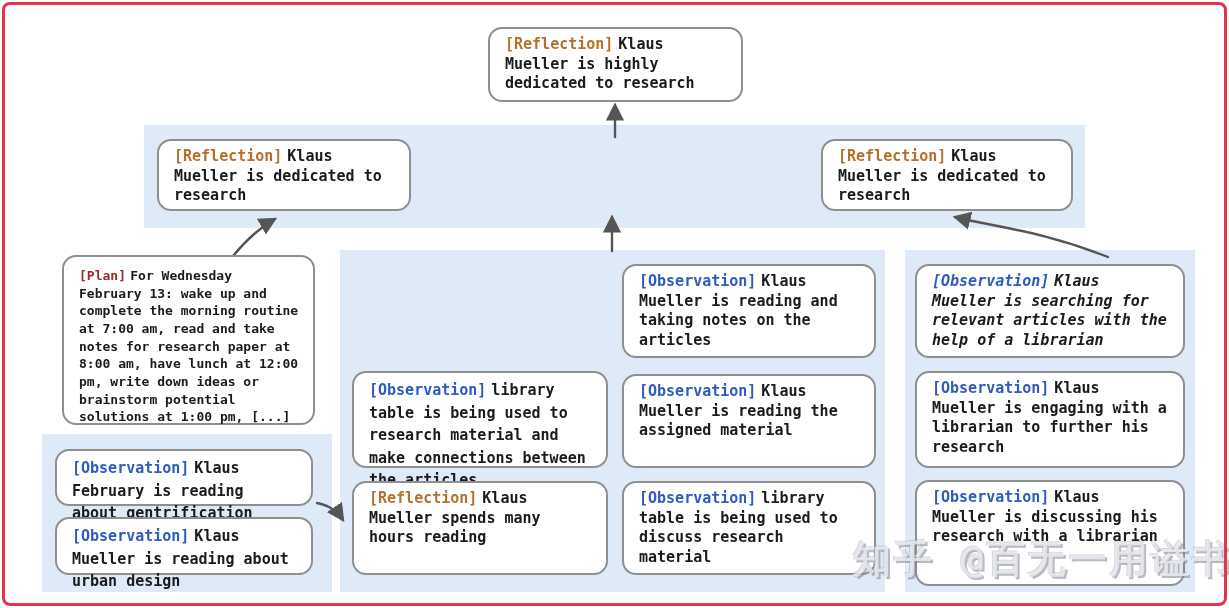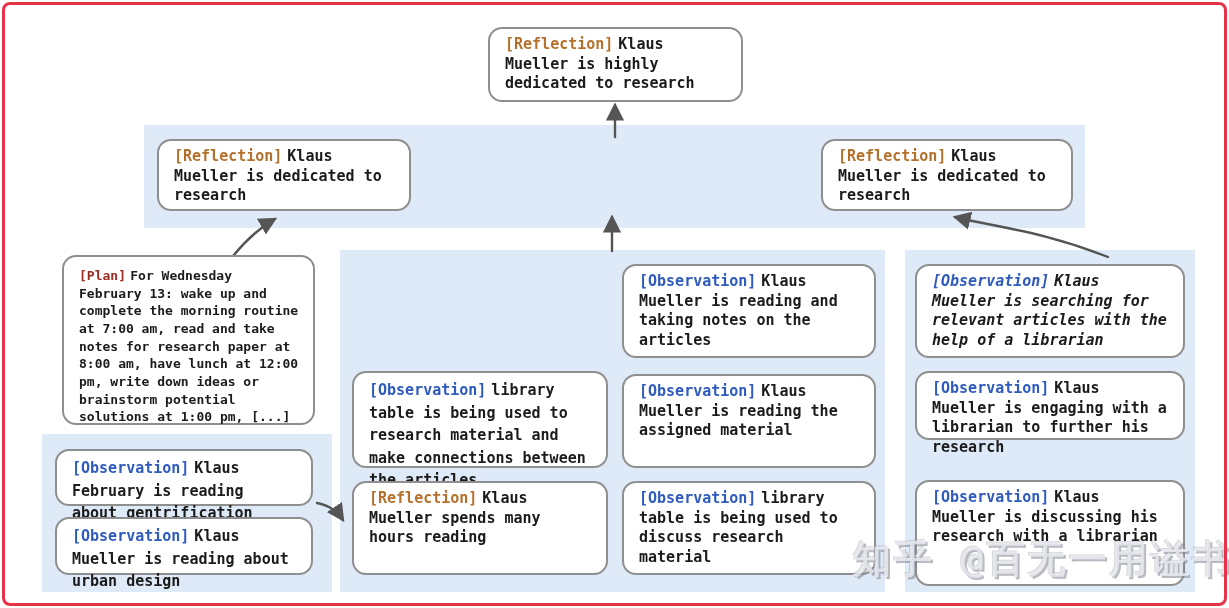--- a/index.html
+++ b/index.html
@@ -175,7 +175,7 @@
       <span class="tag t-observation">[Observation]</span><span class="txt">Klaus Mueller is searching for relevant articles with the help of a librarian</span>
     </div>
   </div>
-  <div class="node" style="left:915px; top:371px; width:270px; height:69px;">
+  <div class="node" style="left:915px; top:371px; width:270px; height:97px;">
     <div class="inner">
       <span class="tag t-observation">[Observation]</span><span class="txt">Klaus Mueller is engaging with a librarian to further his research</span>
     </div>

